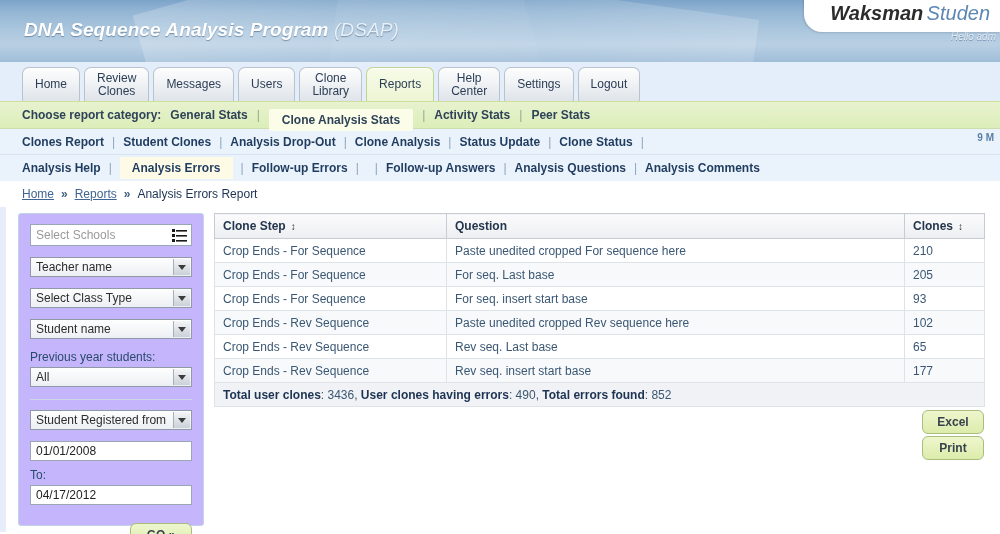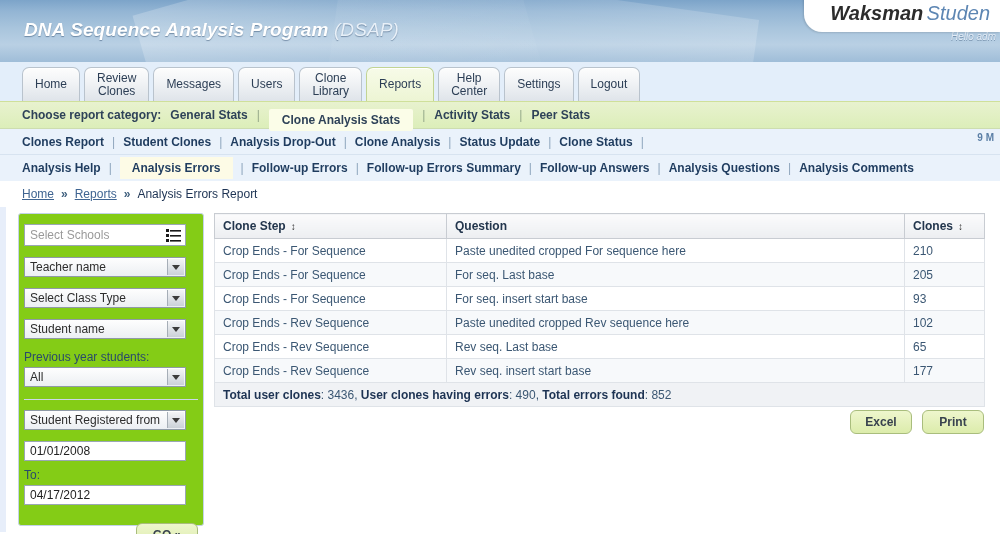--- a/index.html
+++ b/index.html
@@ -283,7 +283,6 @@
   <span class="sep">|</span>
   <a>Follow-up Errors</a>
   <span class="sep">|</span>
-  <a>Follow-up Errors Summary</a>
   <span class="sep">|</span>
   <a>Follow-up Answers</a>
   <span class="sep">|</span>

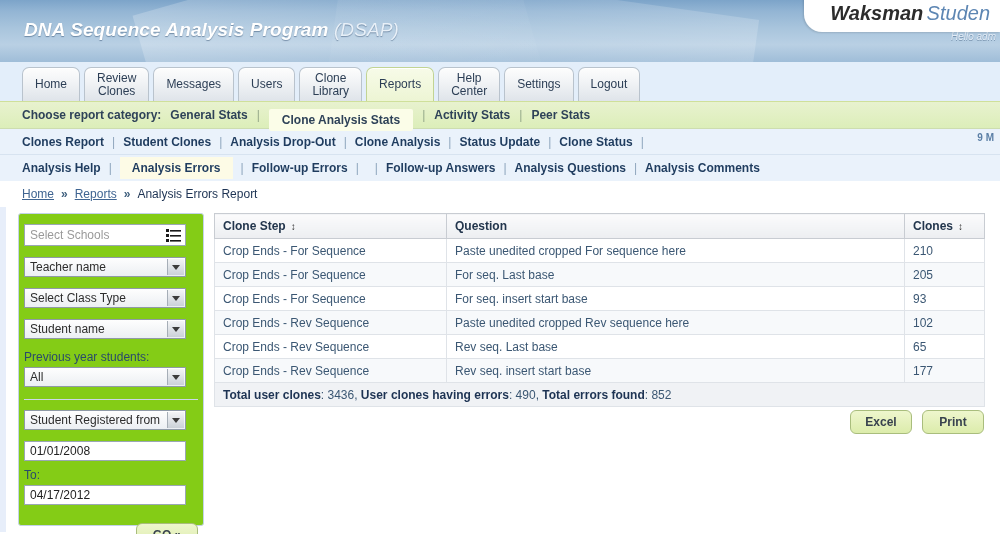--- a/index.html
+++ b/index.html
@@ -132,10 +132,10 @@
   .sidebar {
     position:absolute; left:18px; top:6px;
     width:186px; height:313px;
-    background:#84cc16;
+    background:#c4b5fd;
     border:1px solid #c3d3e8;
     border-radius:3px;
-    padding:10px 5px;
+    padding:10px 11px;
   }
   .sel-schools {
     position:relative; height:22px; width:162px;

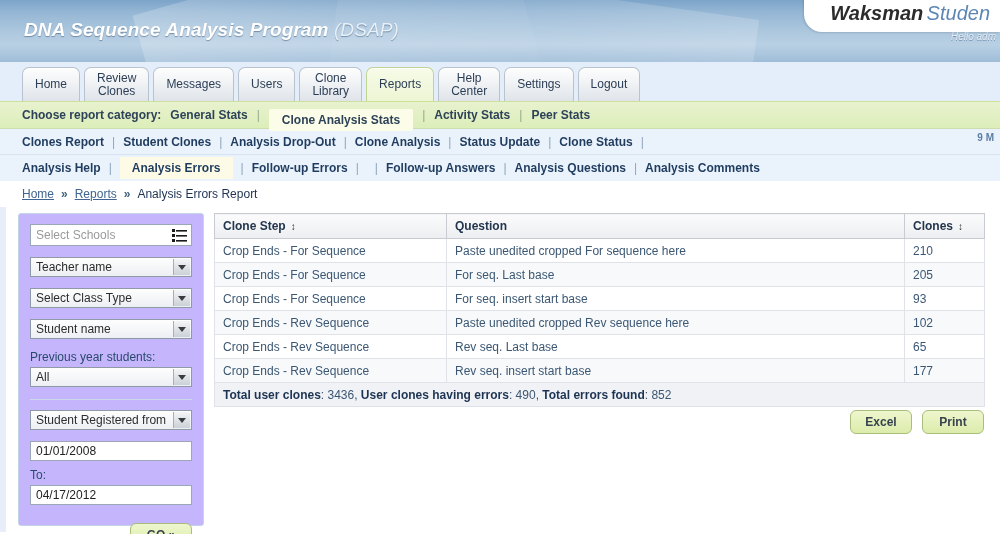--- a/index.html
+++ b/index.html
@@ -207,7 +207,7 @@
   }
   td.total-cell b { color:#1d3353; }
 
-  .btnrow { position:absolute; right:16px; top:203px; display:flex; gap:10px; }
+  .btnrow { position:absolute; right:16px; top:203px; display:flex; gap:2px;flex-direction:column; }
   .act-btn {
     width:62px; height:24px; border-radius:6px;
     background:linear-gradient(180deg,#eef6cd,#dcecab);

